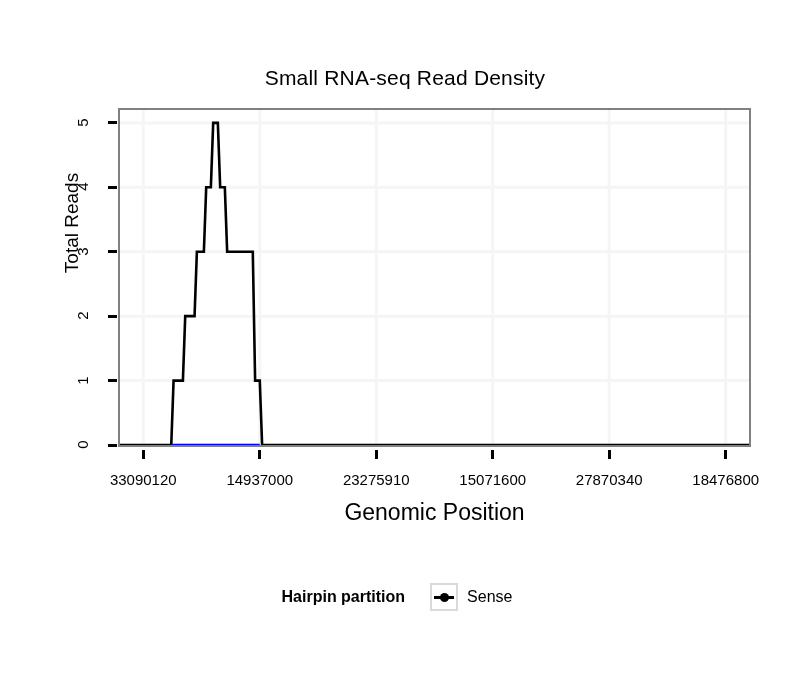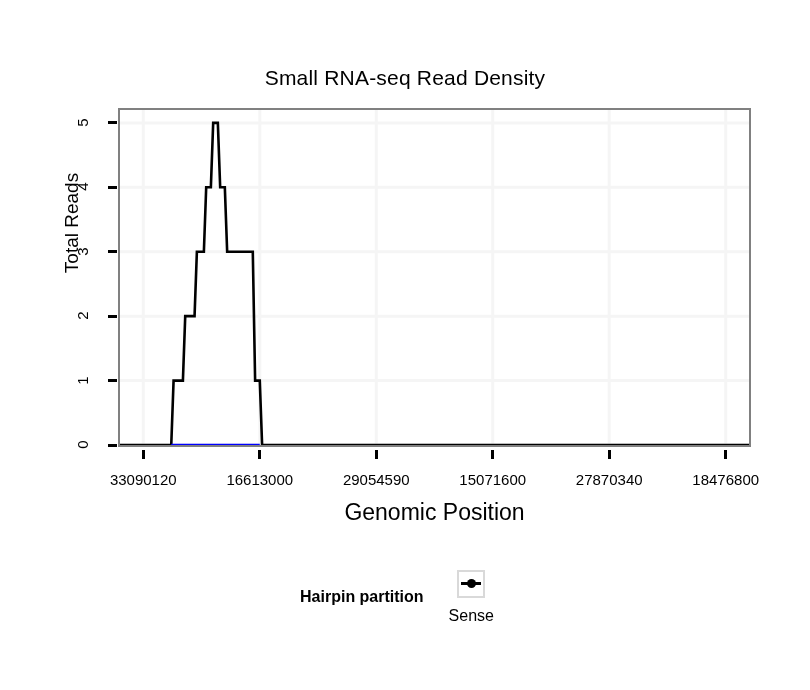--- a/index.html
+++ b/index.html
@@ -197,7 +197,7 @@
       <div class="tickmark-x" style="left: 141.796px;"></div>
       <div class="xtick-label" style="left: 83.2963px;">33090120</div>
       <div class="tickmark-x" style="left: 258.278px;"></div>
-      <div class="xtick-label" style="left: 199.778px;">16613000</div>
+      <div class="xtick-label" style="left: 199.778px;">14937000</div>
       <div class="tickmark-x" style="left: 374.759px;"></div>
       <div class="xtick-label" style="left: 316.259px;">29054590</div>
       <div class="tickmark-x" style="left: 491.241px;"></div>

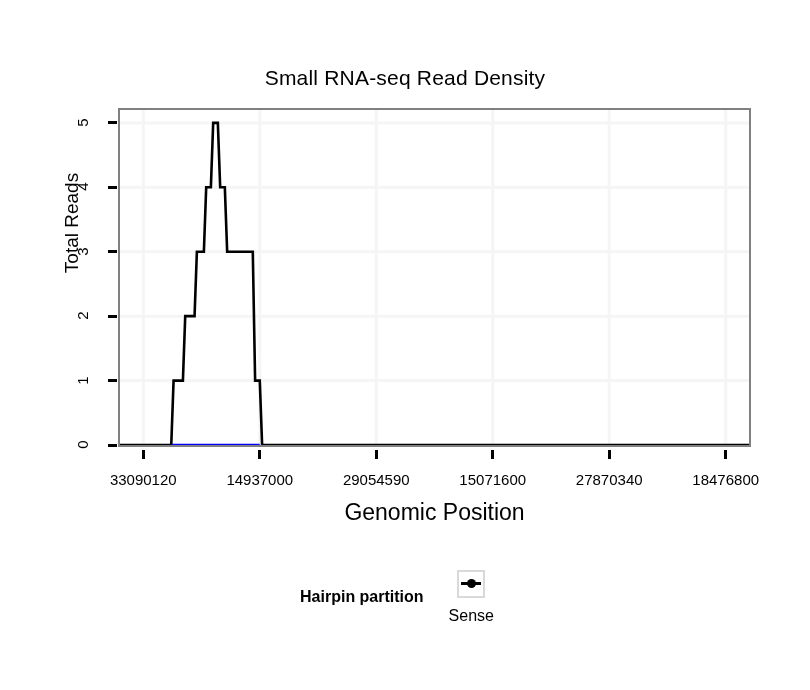--- a/index.html
+++ b/index.html
@@ -199,7 +199,7 @@
       <div class="tickmark-x" style="left: 258.278px;"></div>
       <div class="xtick-label" style="left: 199.778px;">14937000</div>
       <div class="tickmark-x" style="left: 374.759px;"></div>
-      <div class="xtick-label" style="left: 316.259px;">29054590</div>
+      <div class="xtick-label" style="left: 316.259px;">23275910</div>
       <div class="tickmark-x" style="left: 491.241px;"></div>
       <div class="xtick-label" style="left: 432.741px;">15071600</div>
       <div class="tickmark-x" style="left: 607.722px;"></div>

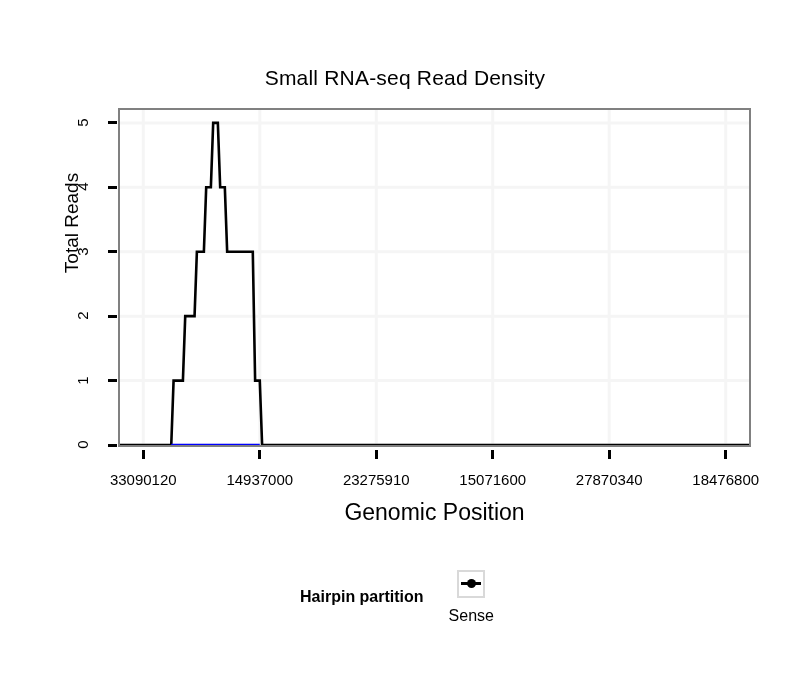--- a/index.html
+++ b/index.html
@@ -132,7 +132,6 @@
     align-items: center;
     gap: 9px;
     margin-right: 16px;
-    flex-direction: column;
   }
   .legend-key {
     width: 28px;

